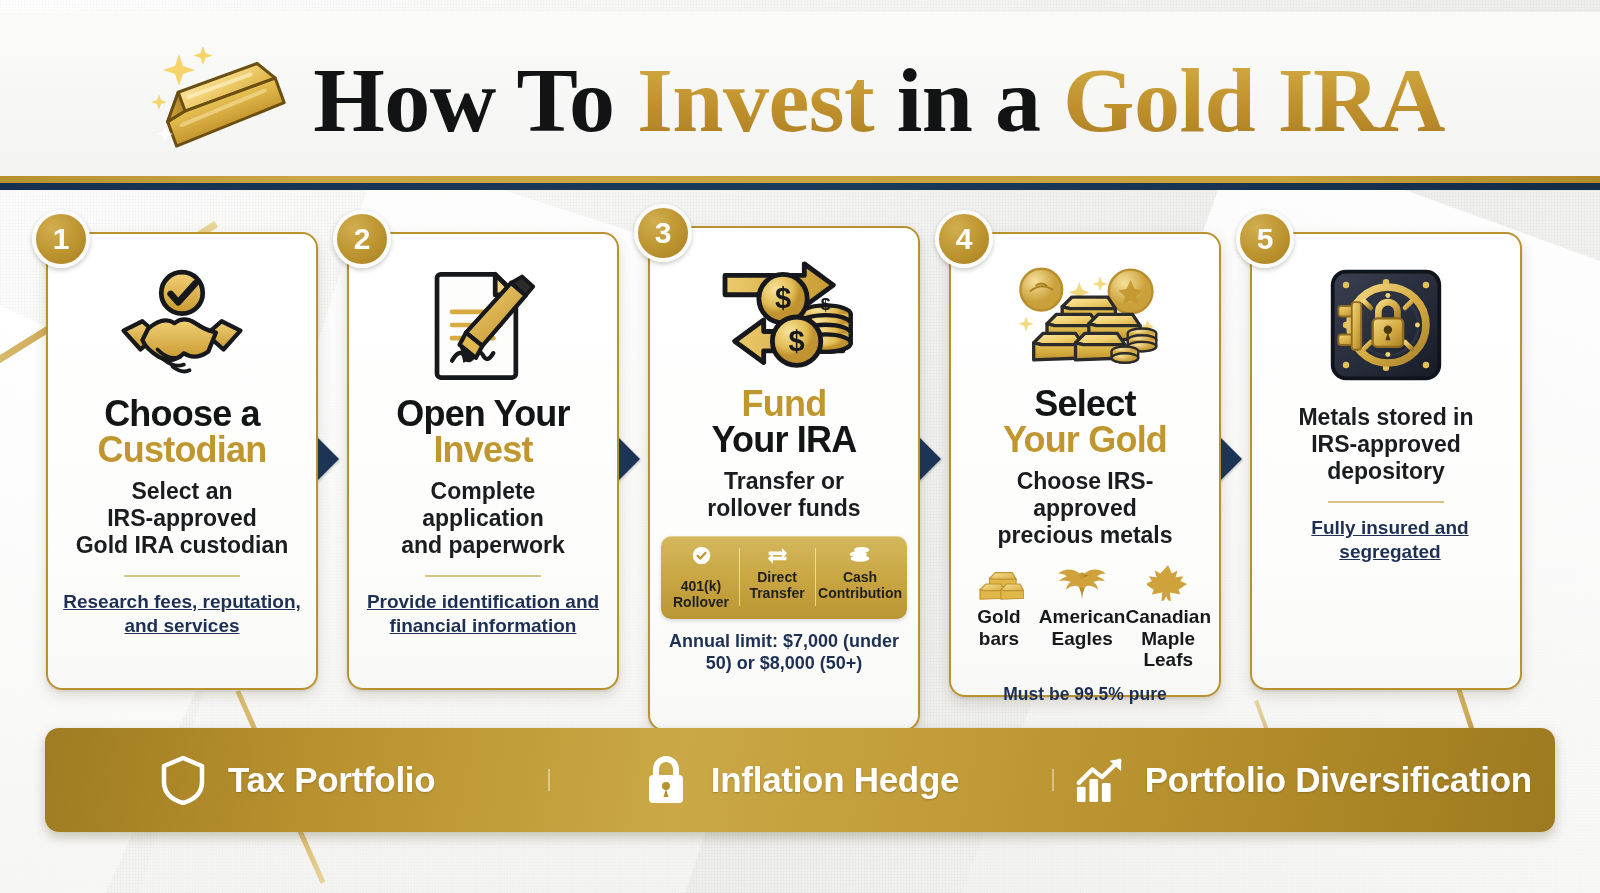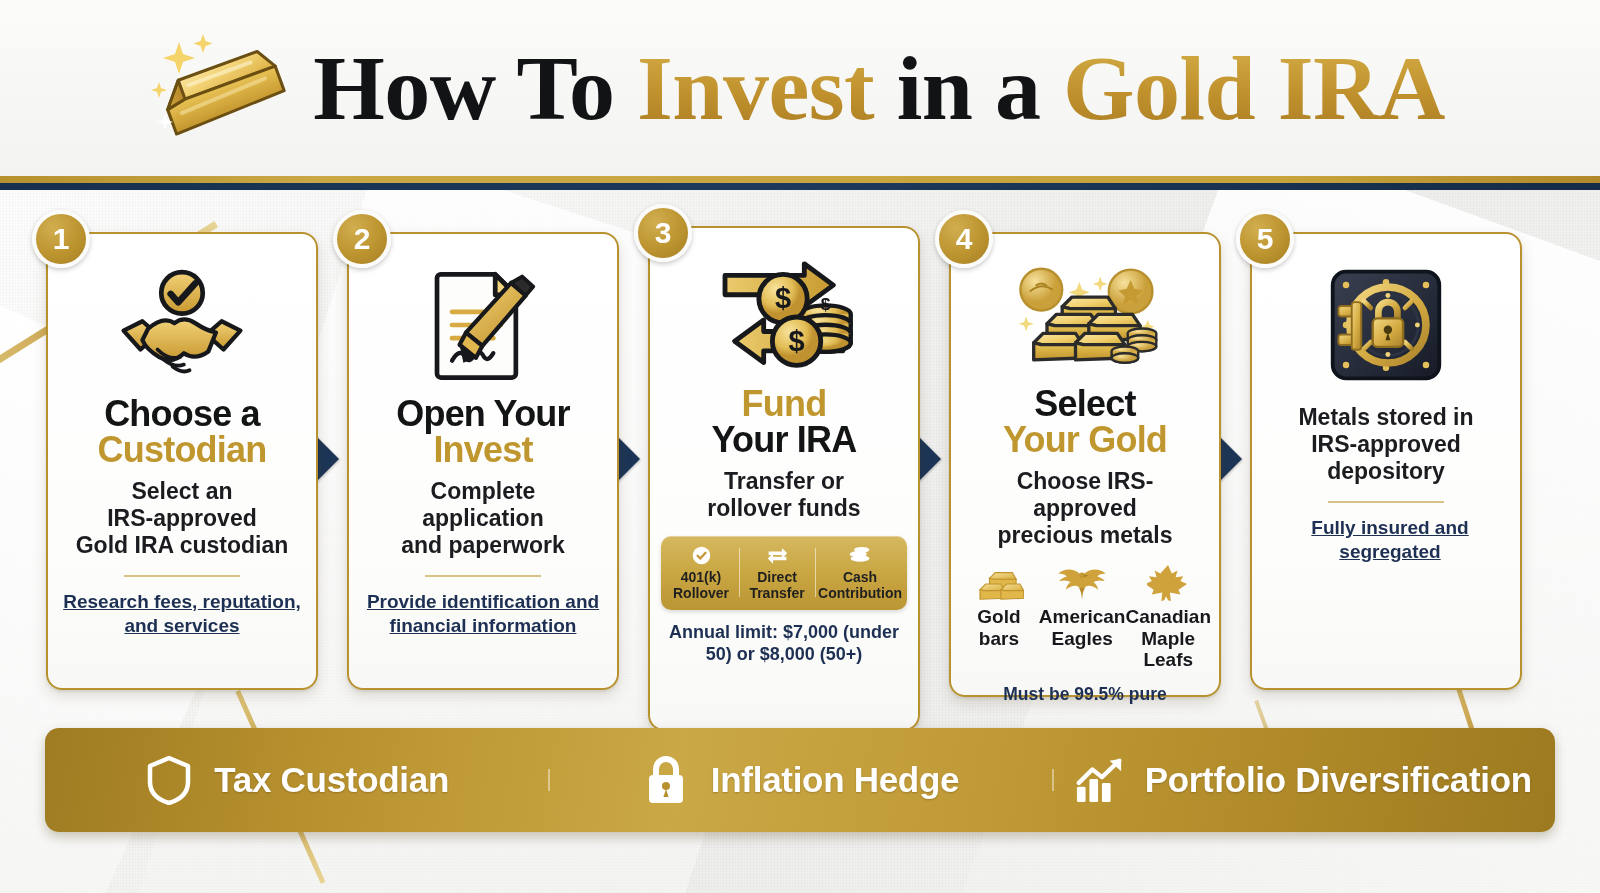--- a/index.html
+++ b/index.html
@@ -56,7 +56,7 @@
 
   
   .header {
-    position: absolute; left: 0; top: 0; width: 1600px; height: 176px;
+    position: absolute; left: 0; top: 12px; width: 1600px; height: 176px;
     background: linear-gradient(180deg, #fbfbfa 0%, #f3f3f1 100%);
     display: flex; align-items: center; justify-content: center;
   }

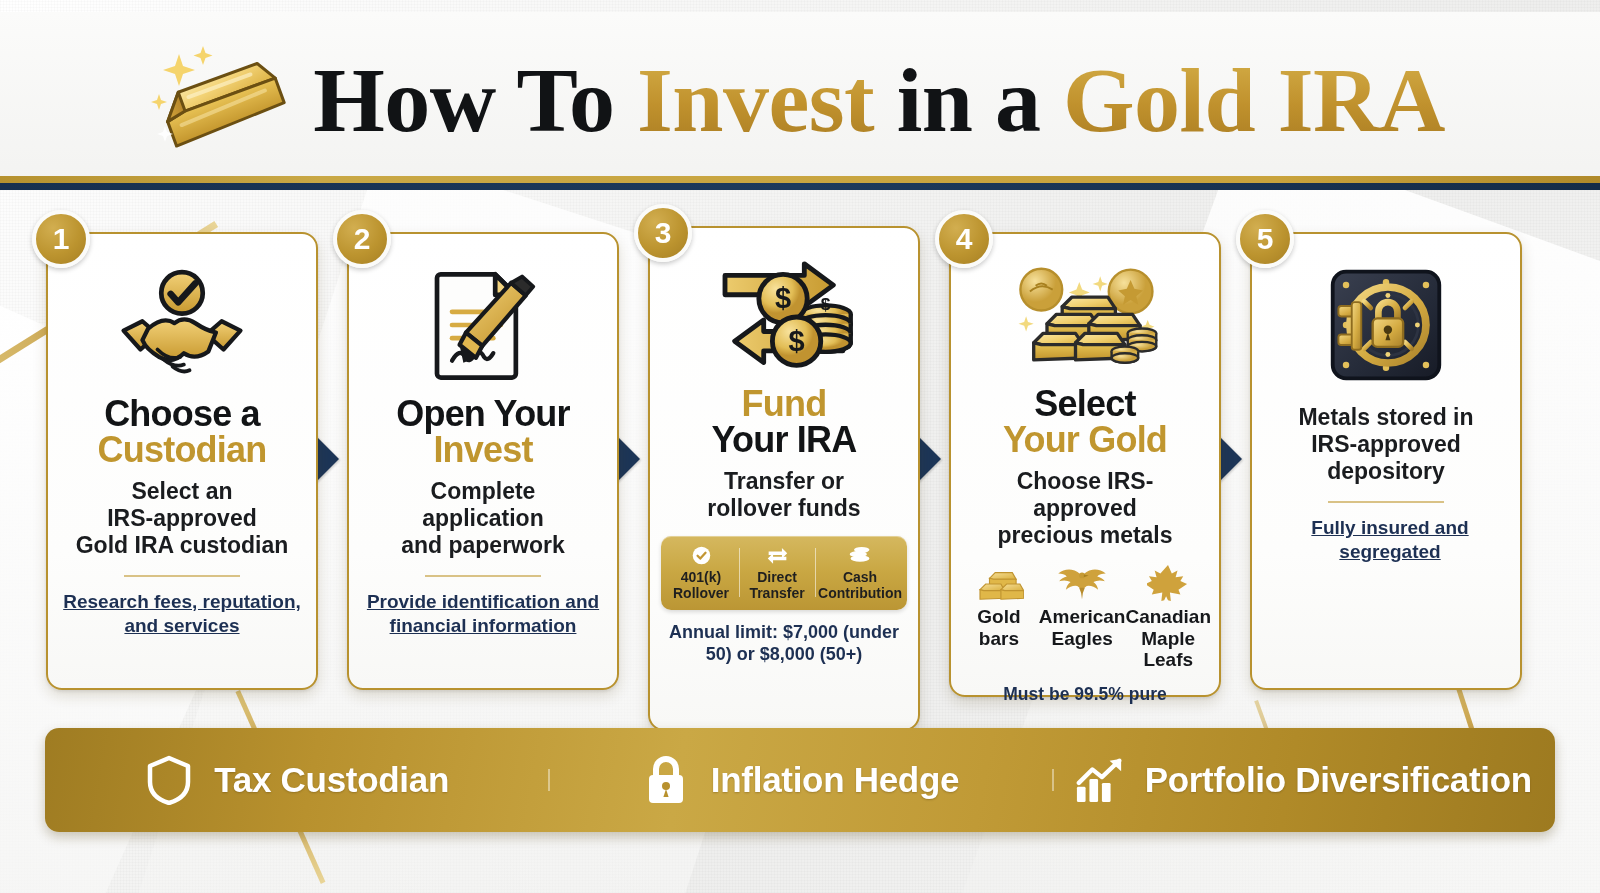--- a/index.html
+++ b/index.html
@@ -387,7 +387,7 @@
               <path d="M7.5 12.3 l3.1 3.2 6-6.6" fill="none" stroke="#c29634" stroke-width="2.6" stroke-linecap="round" stroke-linejoin="round"></path>
             </svg>
           </div>
-          <div class="pill-label" style="white-space: pre-line;">401(k)
+          <div class="pill-label" style="white-space: pre-line; margin-top: 9px;">401(k)
 Rollover</div>
         </div>
         <div class="pill-item">

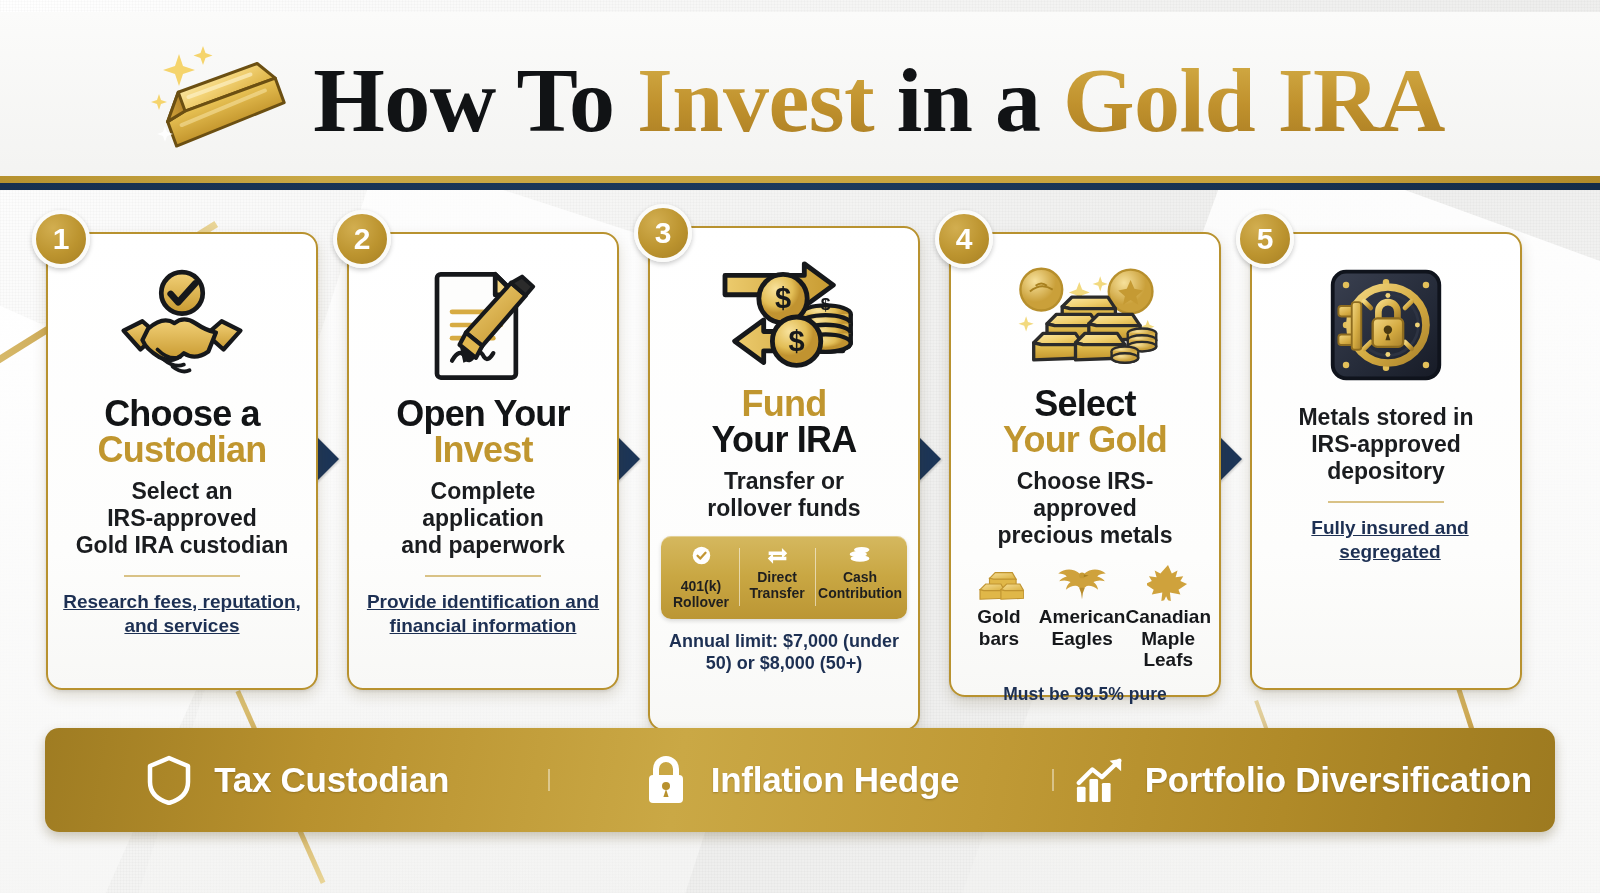--- a/index.html
+++ b/index.html
@@ -600,7 +600,7 @@
           <path d="M22 3 L41 11 v16 c0 12 -9 18 -19 21 C12 45 3 39 3 27 V11 Z" fill="none" stroke="#ffffff" stroke-width="4.5" stroke-linejoin="round"></path>
         </svg>
       </div>
-      <div class="f-label">Tax Custodian</div>
+      <div class="f-label">Tax Portfolio</div>
     </div>
     <div class="f-item">
       <div class="f-icon">

